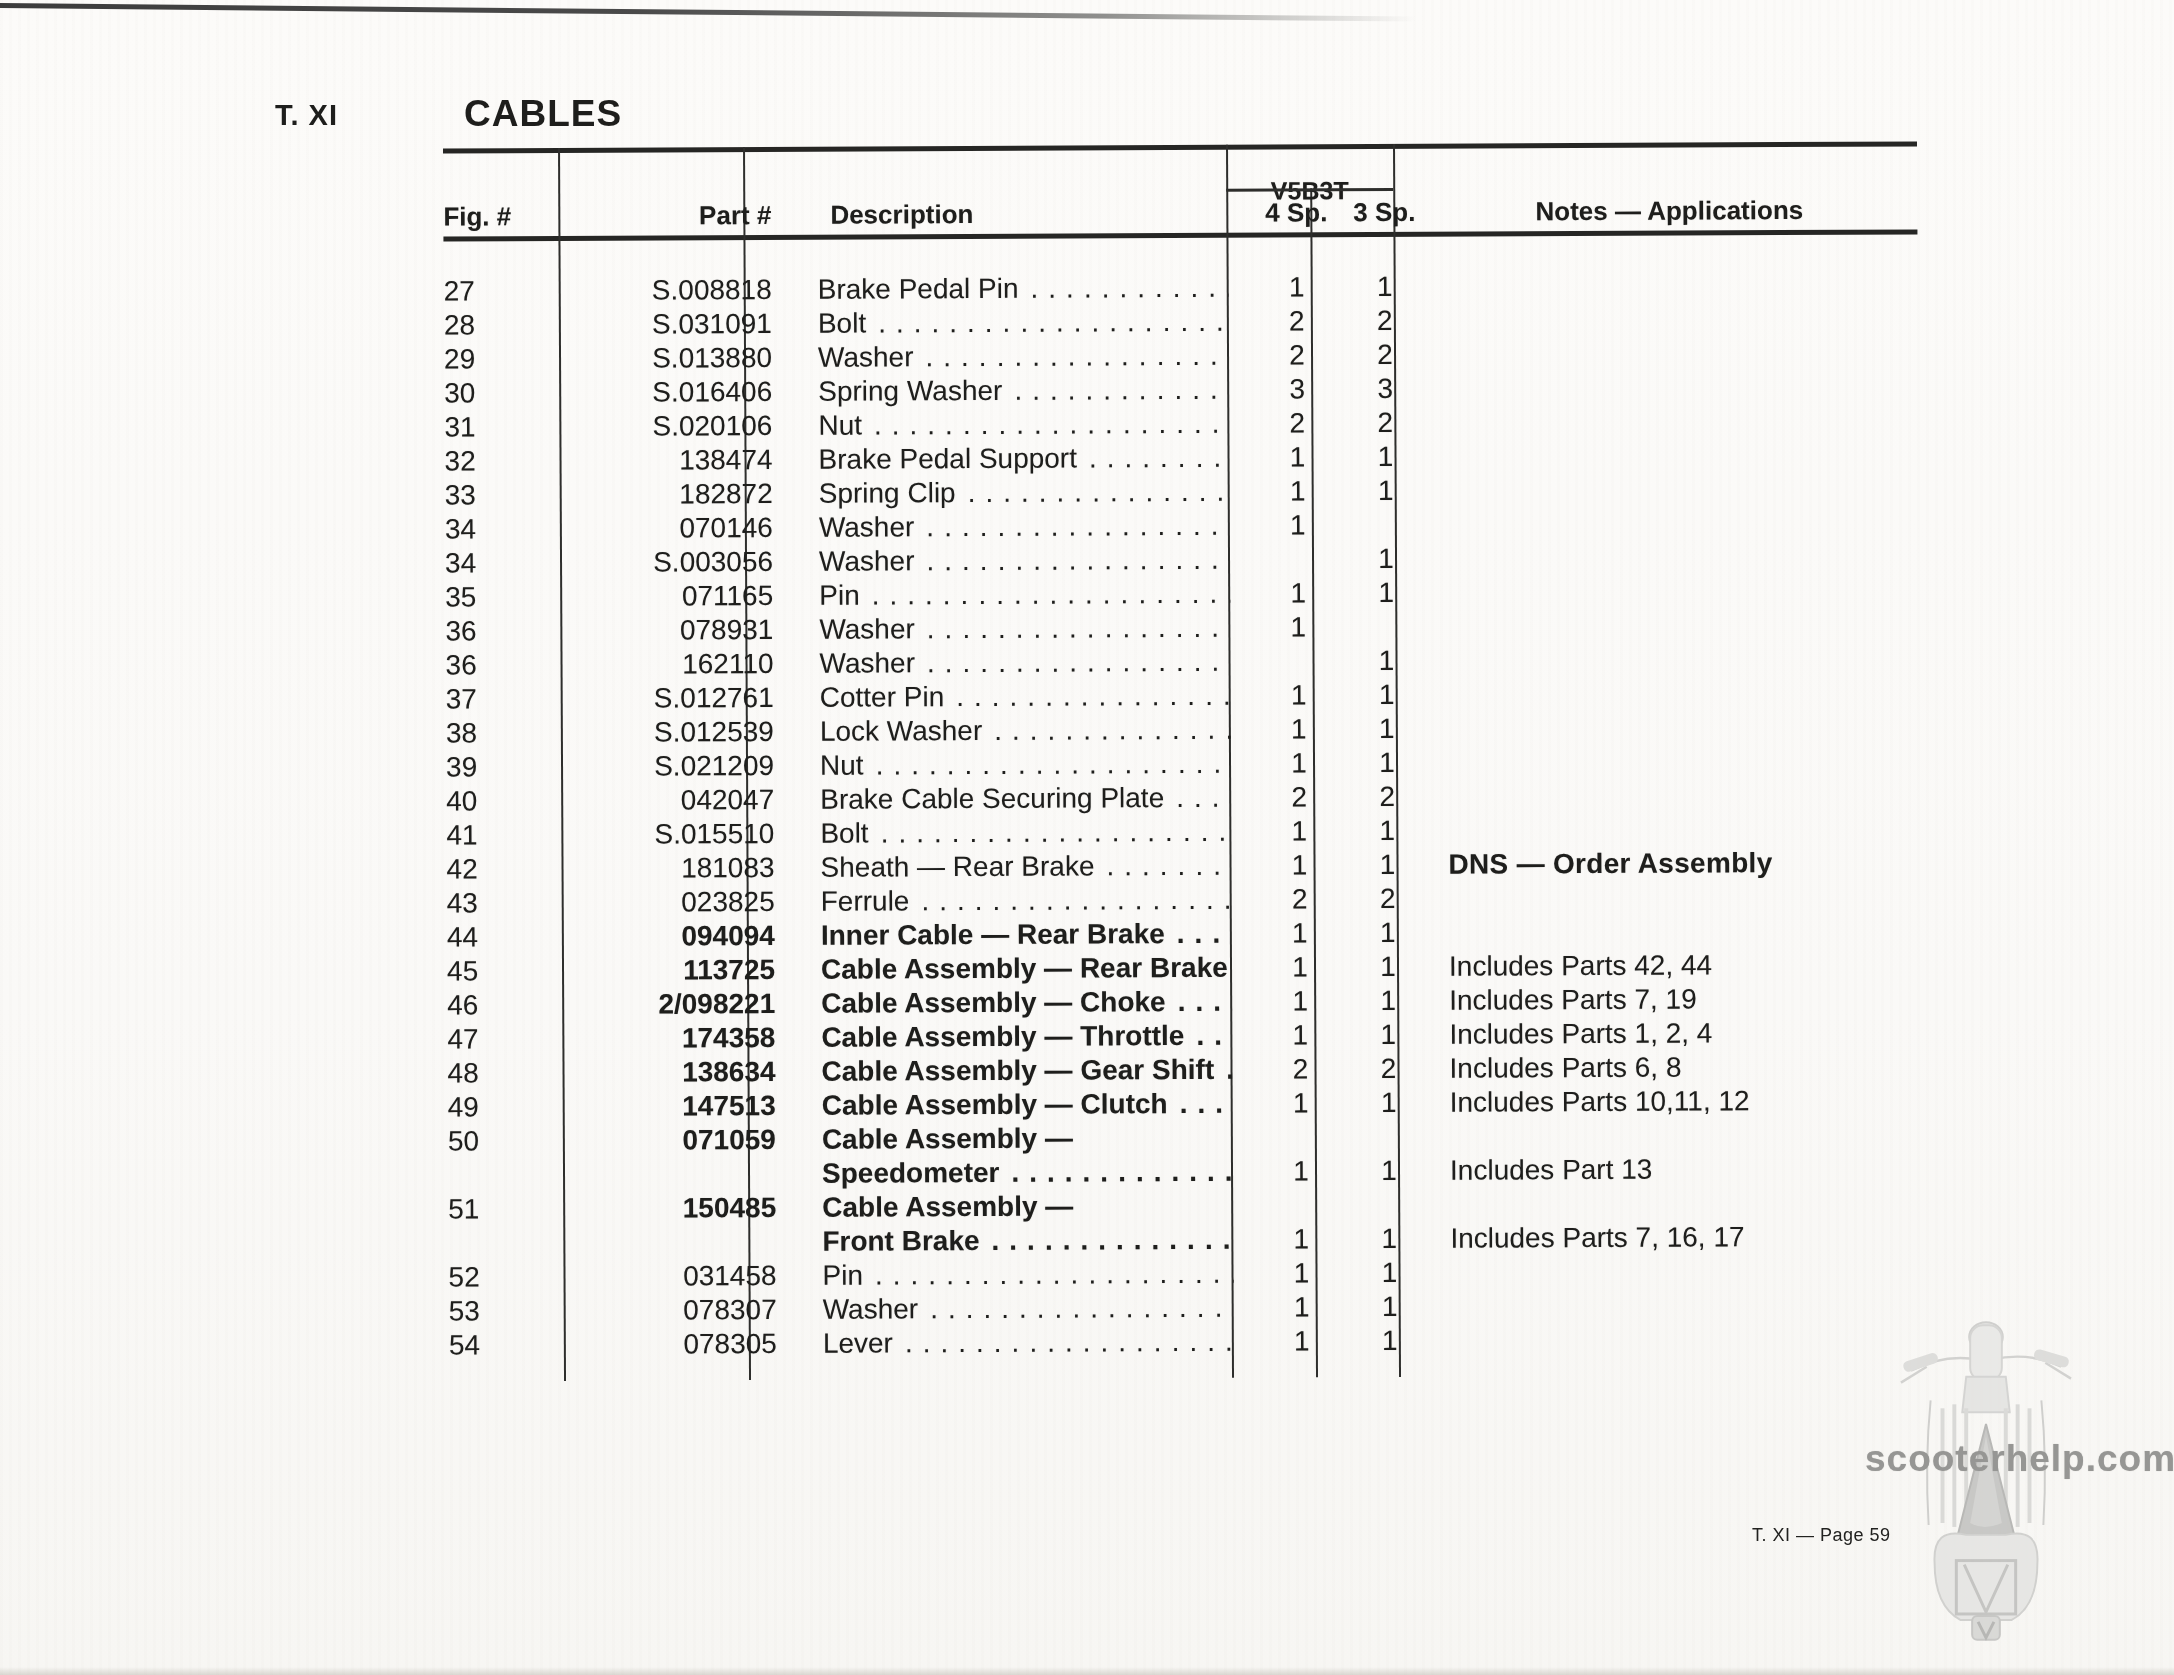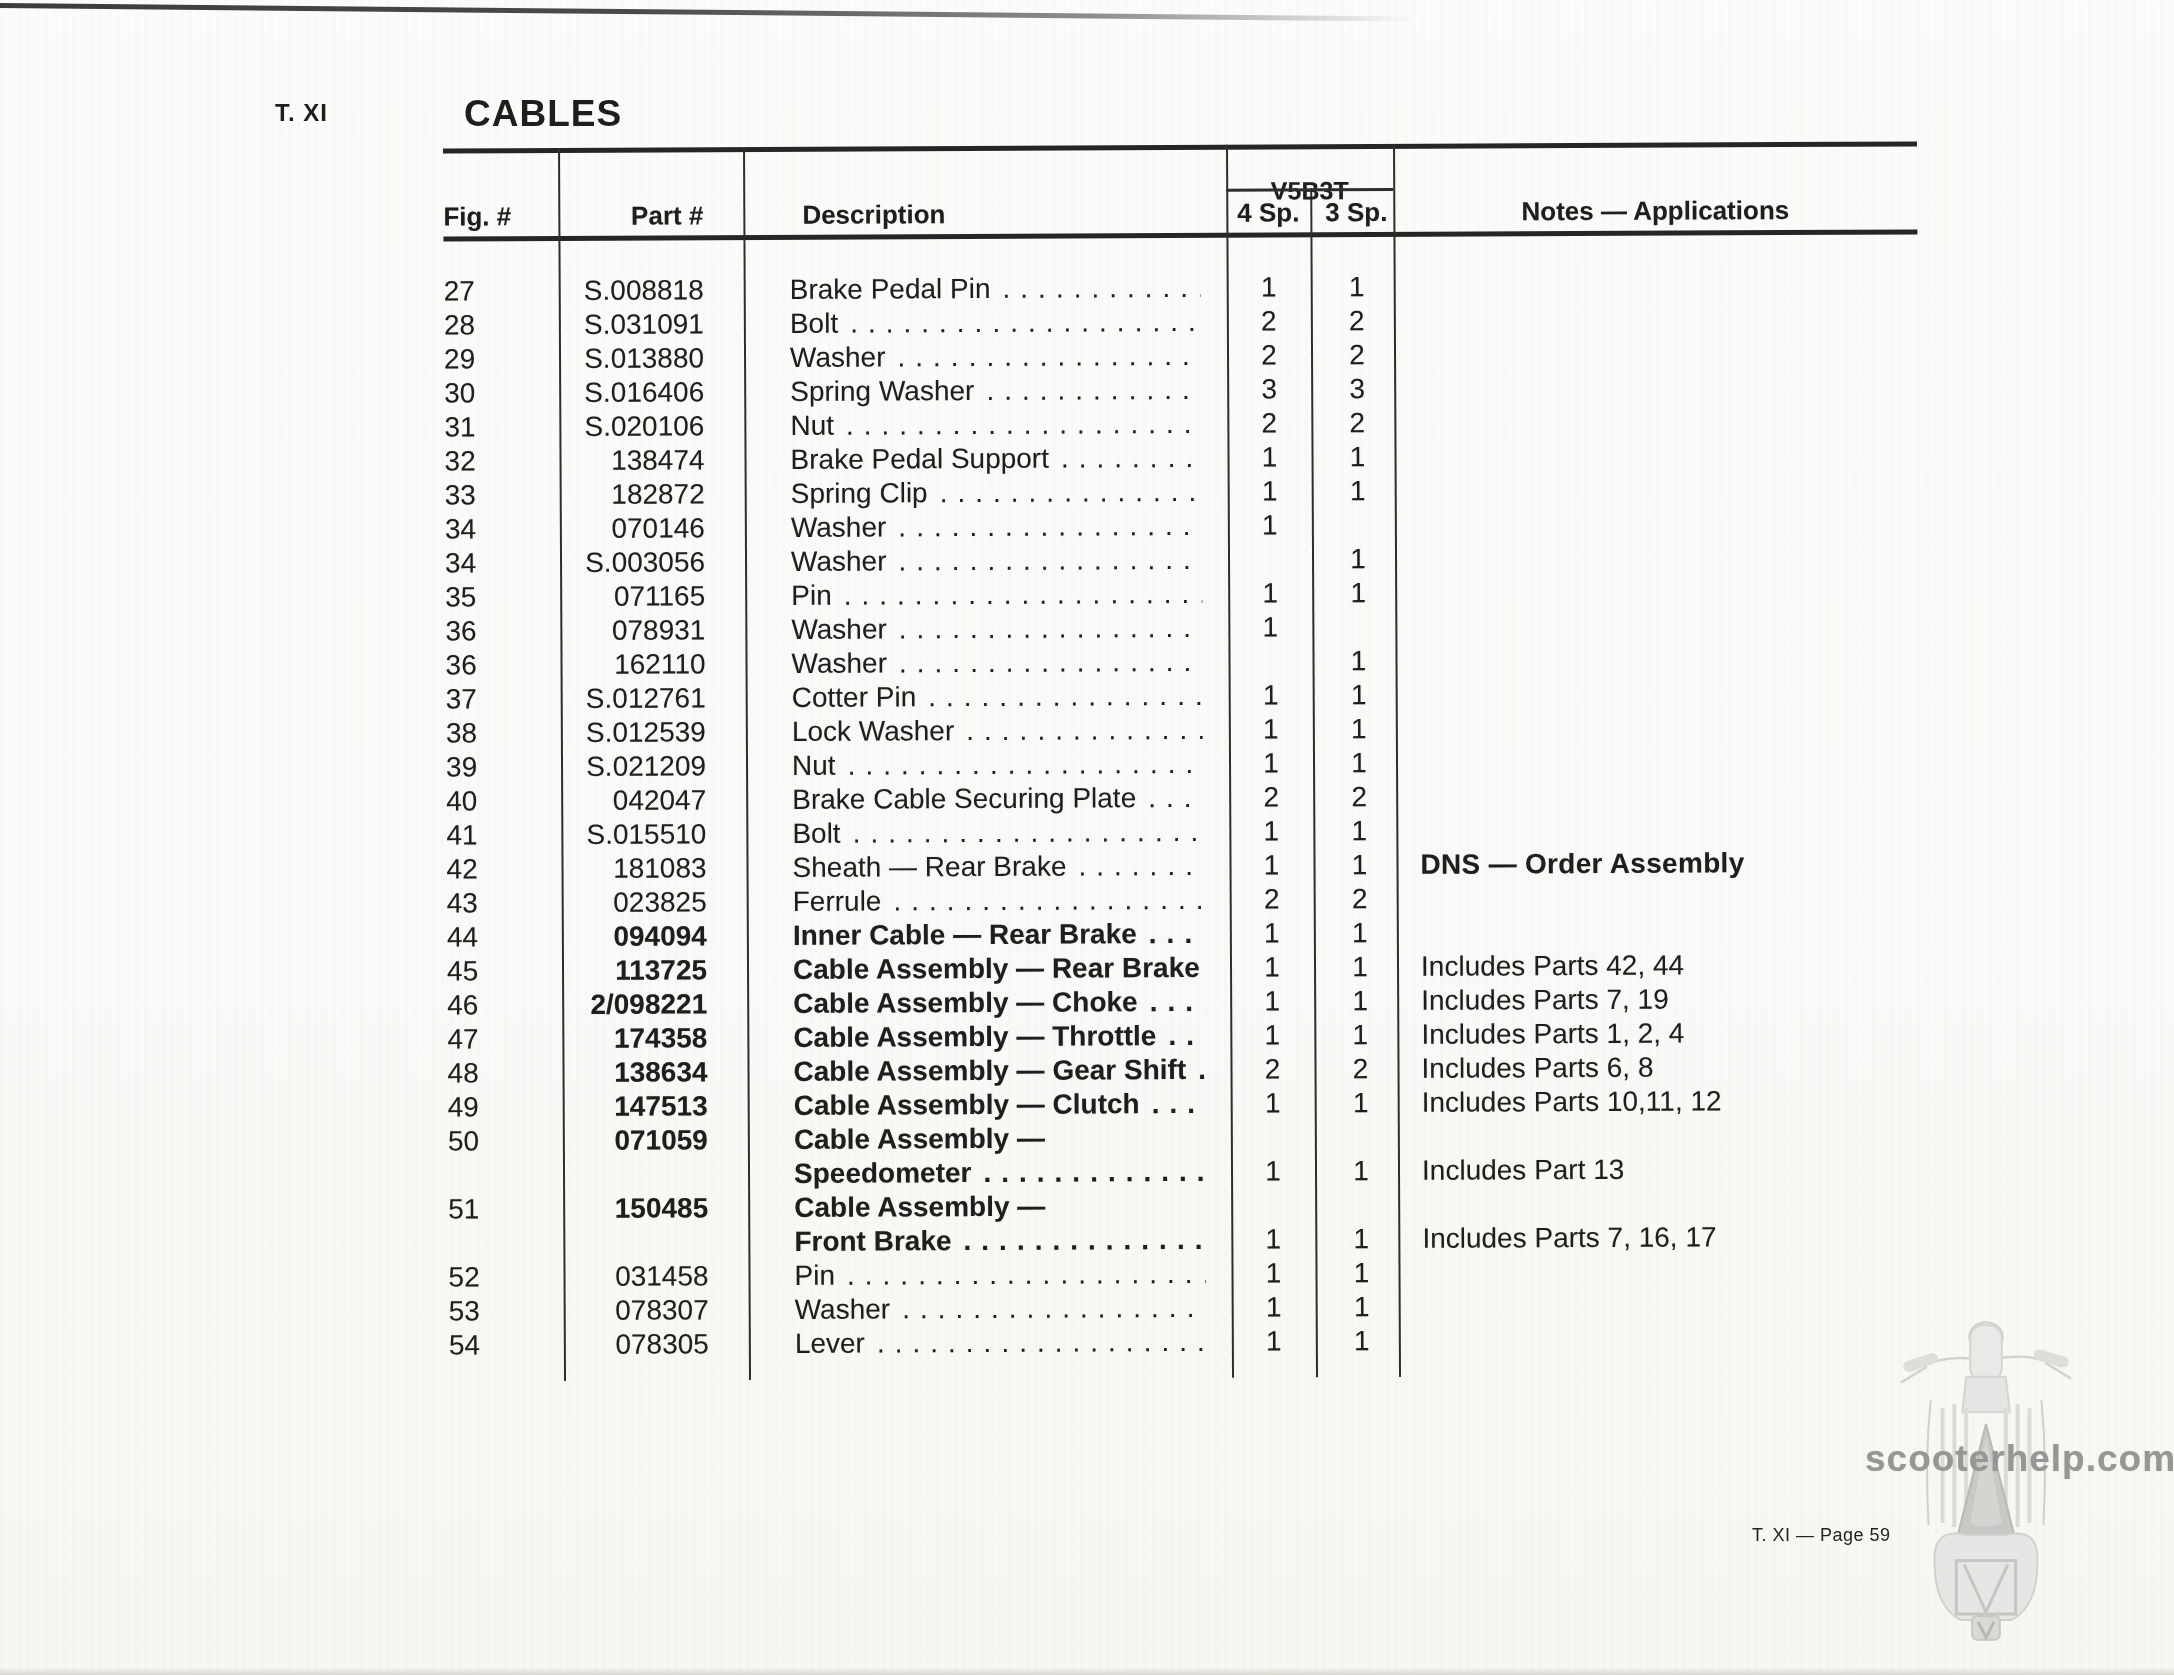--- a/index.html
+++ b/index.html
@@ -26,7 +26,7 @@
   }
   .section-label{
     position:absolute;left:275px;top:99px;
-    font-size:24px;font-weight:700;letter-spacing:1px;text-align:right;
+    font-size:29px;font-weight:700;letter-spacing:1px;text-align:right;
   }
   .page-title{
     position:absolute;left:464px;top:93px;

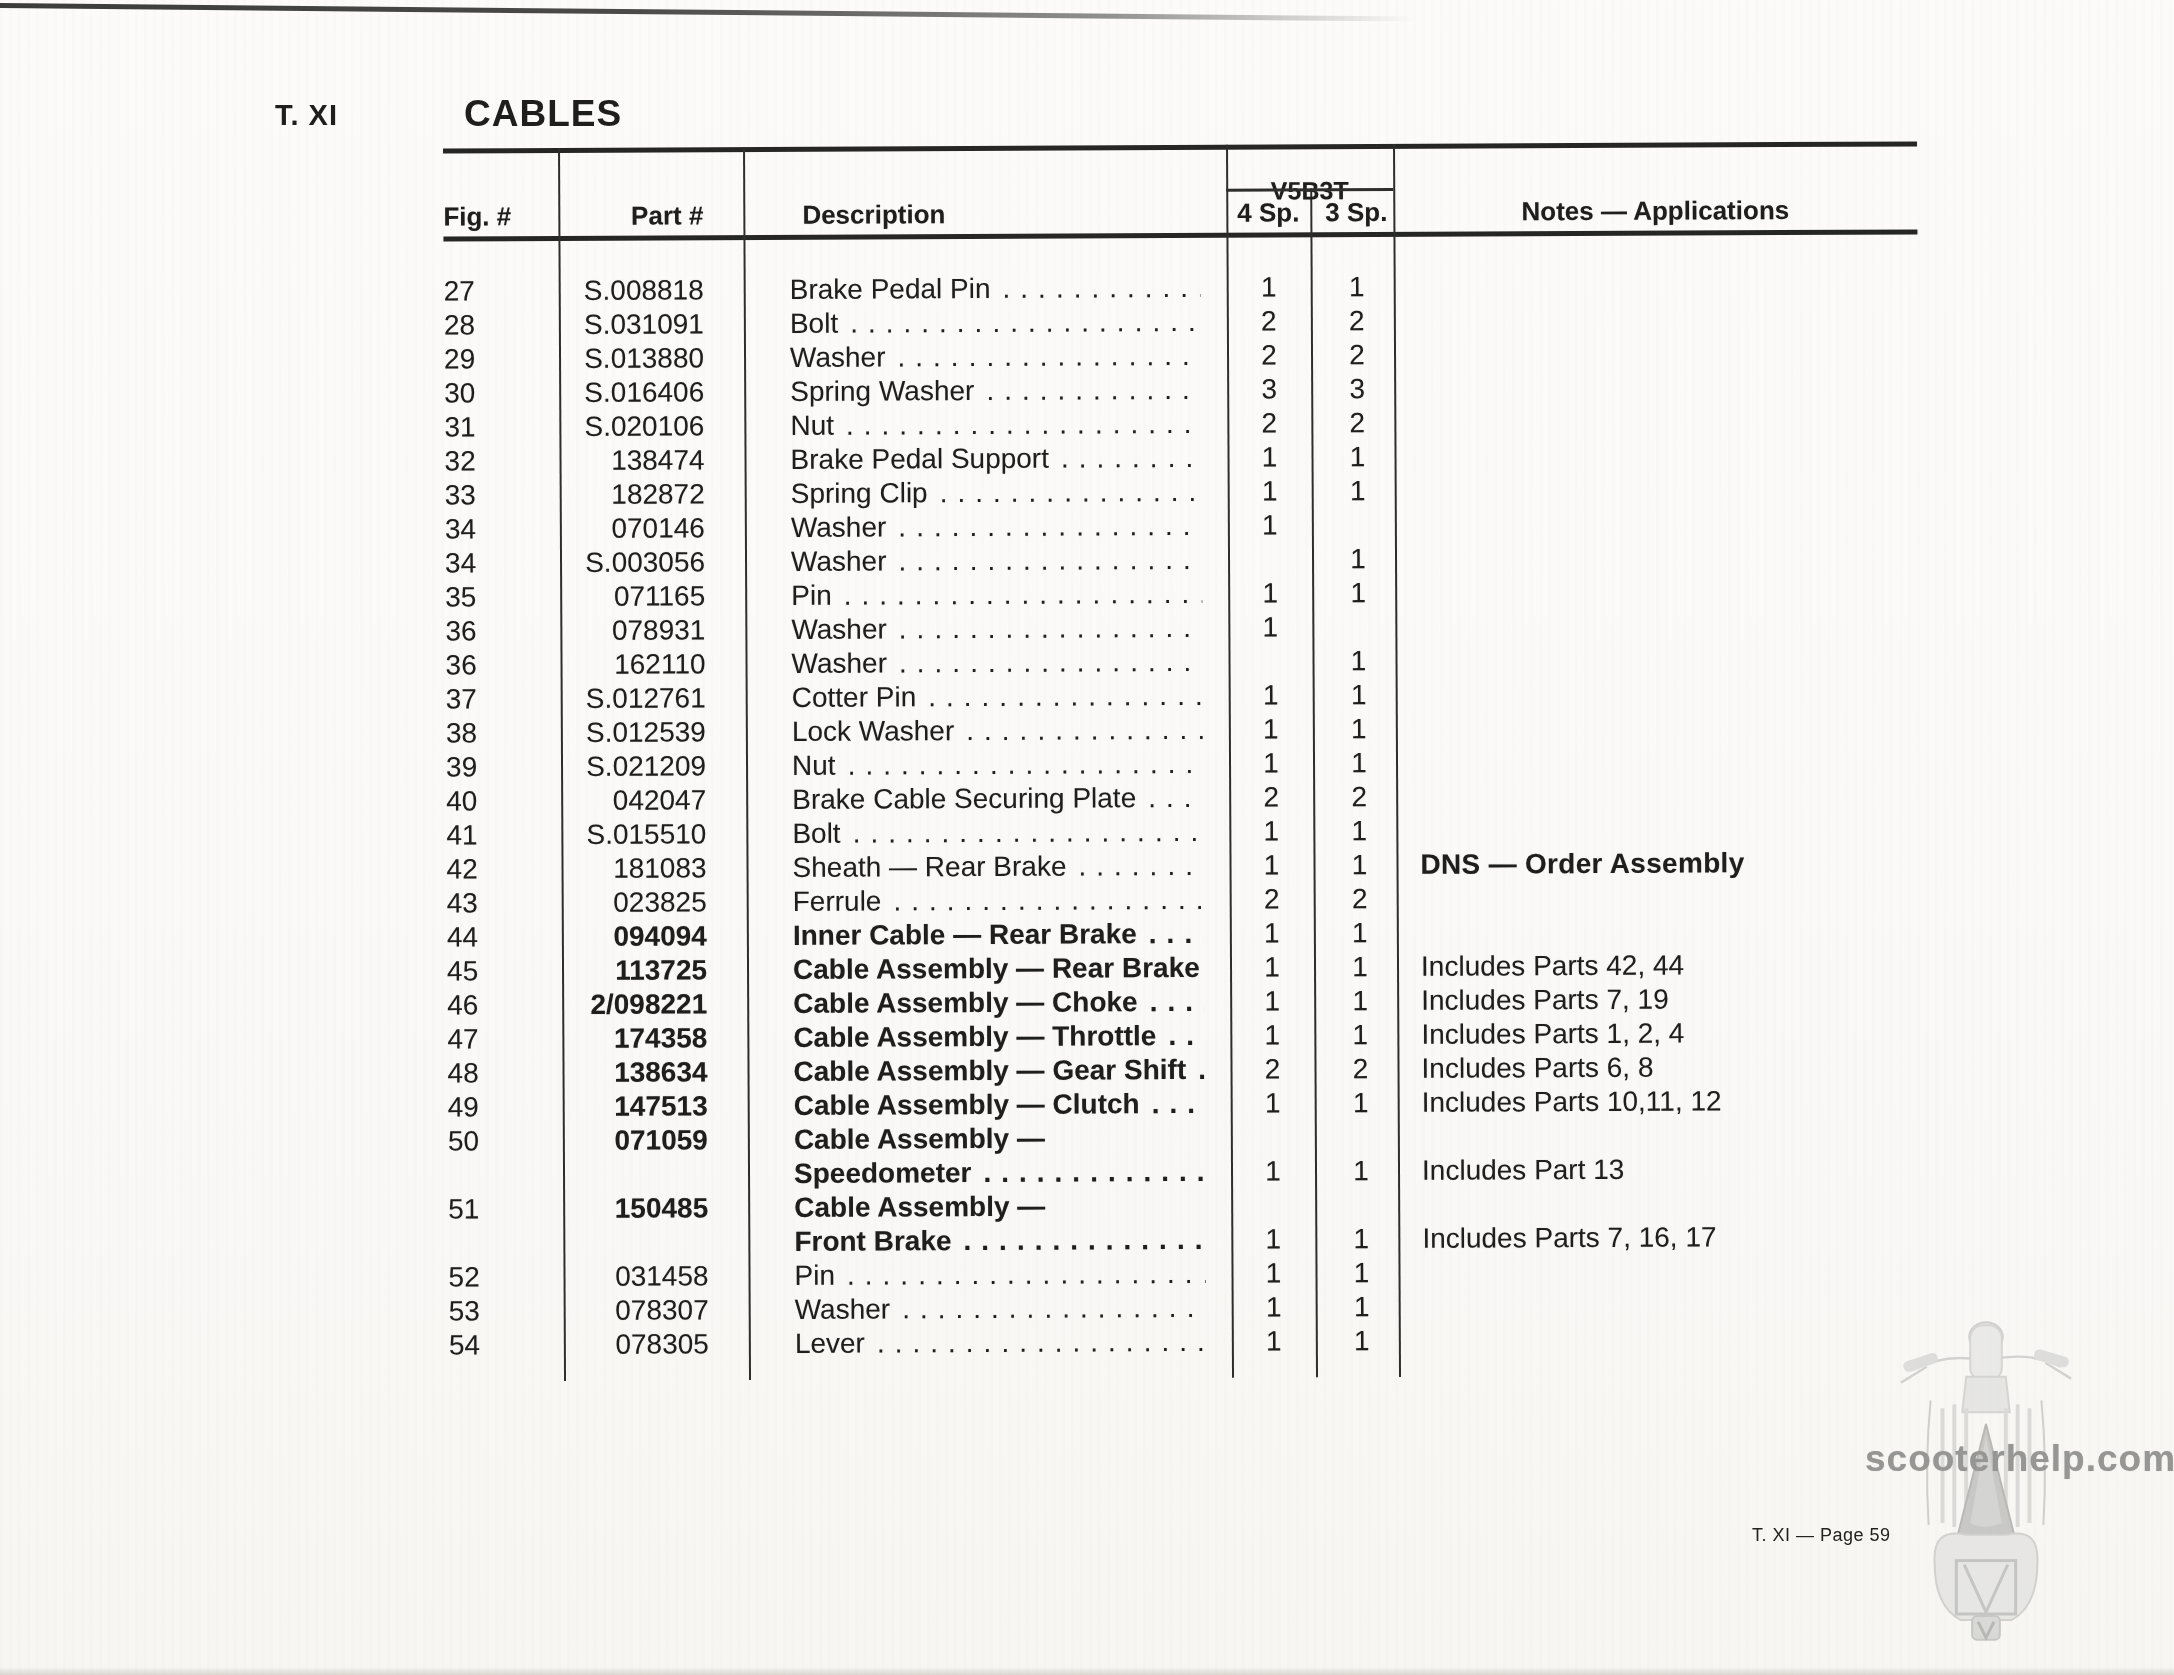--- a/index.html
+++ b/index.html
@@ -57,7 +57,7 @@
     display:flex;align-items:center;font-size:26px;font-weight:700;
   }
   .c-fig{width:115px;text-align:left;}
-  .c-part{width:185px;text-align:right;padding-right:40px;}
+  .c-part{width:185px;text-align:right;margin-left:28px;}
   .c-desc{width:483px;padding-left:46px;padding-right:26px;}
   .c-q4{width:84px;text-align:center;}
   .c-q3{width:83px;text-align:center;padding-left:9px;}

